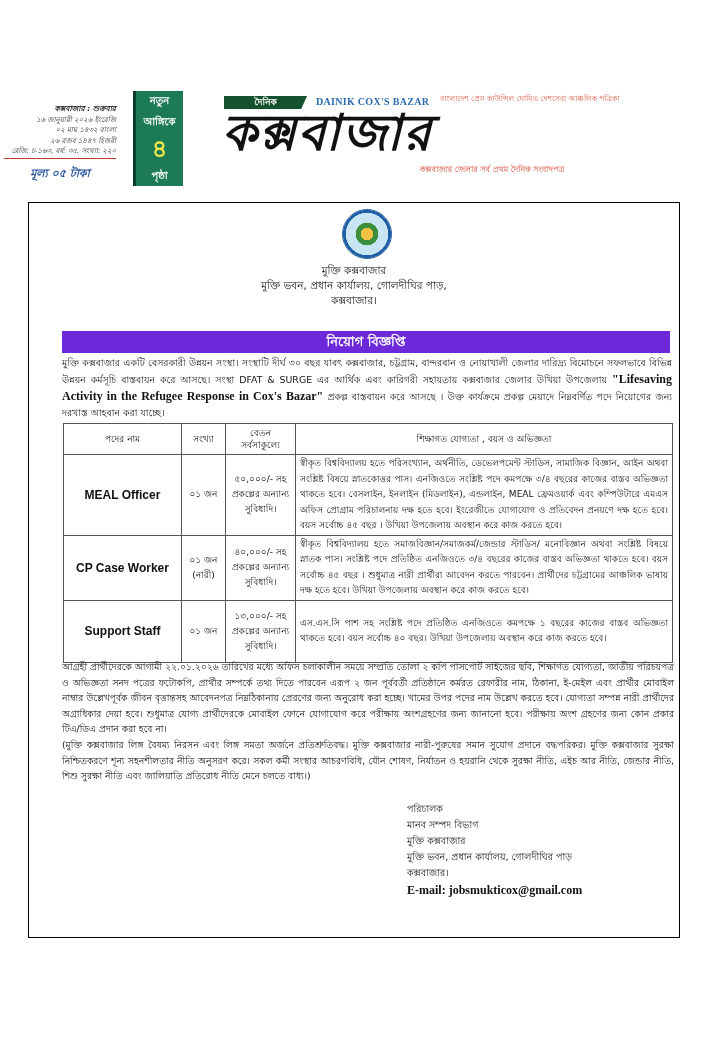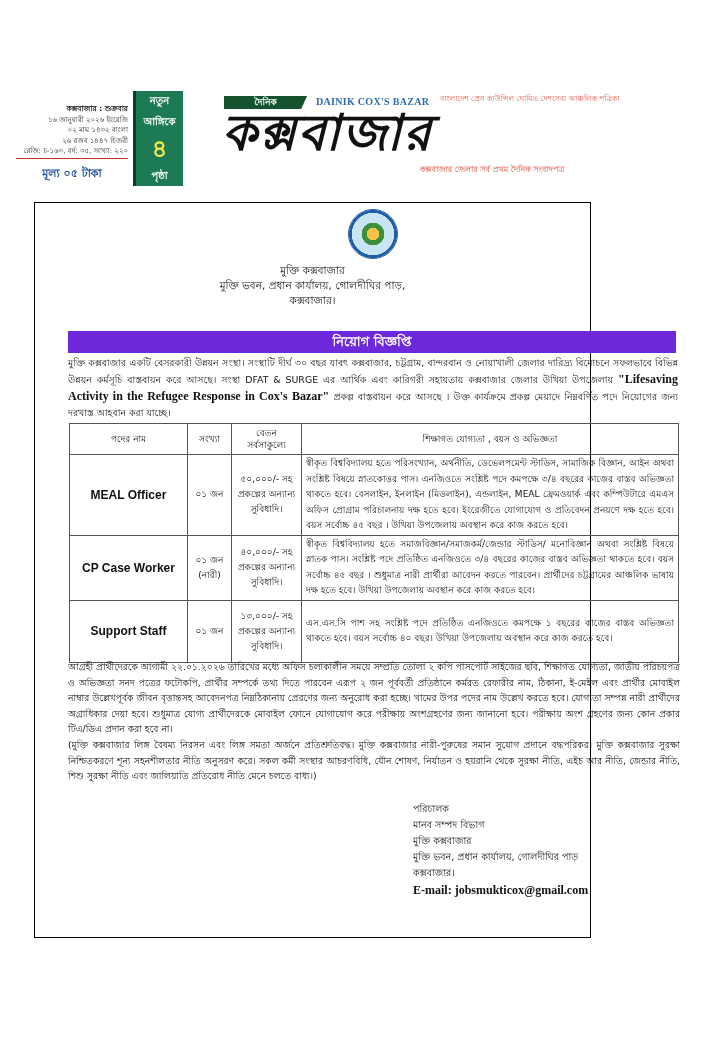--- a/index.html
+++ b/index.html
@@ -8,8 +8,8 @@
 
   
   .masthead { position:absolute; left:0; top:0; width:720px; height:195px; }
-  .dateblock { position:absolute; left:16px; top:104px; width:112px; text-align:right;
-               font-size:7px; line-height:10.5px; color:#222; }
+  .dateblock { position:absolute; left:4px; top:104px; width:112px; text-align:right;
+               font-size:7px; line-height:10.5px; color:#222;font-style:italic; }
   .dateblock .d0 { font-weight:bold; font-size:7.5px; }
   .dateblock .reg { border-bottom:1px solid #c0392b; padding-bottom:1px; }
   .dateblock .price { color:#1f4e9c; font-size:11px; font-weight:bold; text-align:center; margin-top:10px; }

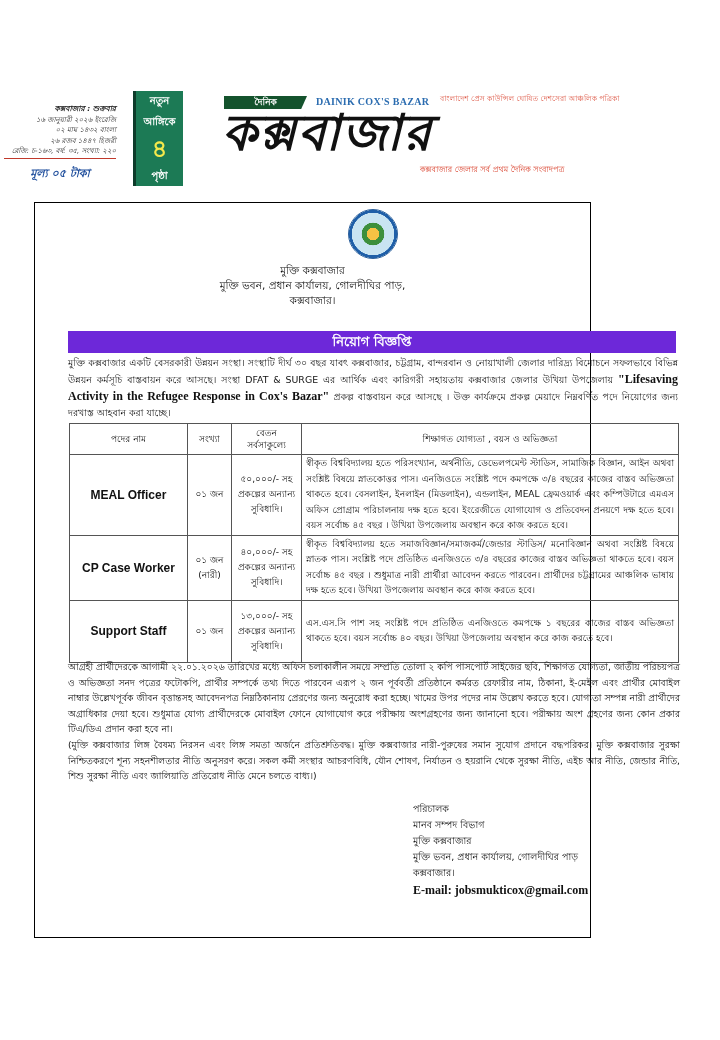--- a/index.html
+++ b/index.html
@@ -30,7 +30,7 @@
   .tagline { position:absolute; left:420px; top:163px; font-size:8px; color:#d9432f; }
 
   
-  .notice { position:absolute; left:34px; top:202px; width:557px; height:736px;
+  .notice { position:absolute; left:28px; top:202px; width:652px; height:736px;
             border:1.5px solid #000; box-sizing:border-box; }
   .org-logo { position:absolute; left:313px; top:6px; width:48px; height:48px; border-radius:50%;
               background:radial-gradient(circle at 50% 50%, #f6c244 0 18%, #3c8f3c 19% 33%, #c9e4f2 34% 62%, #1f5fa8 63% 70%, #dbeefa 71% 100%);

